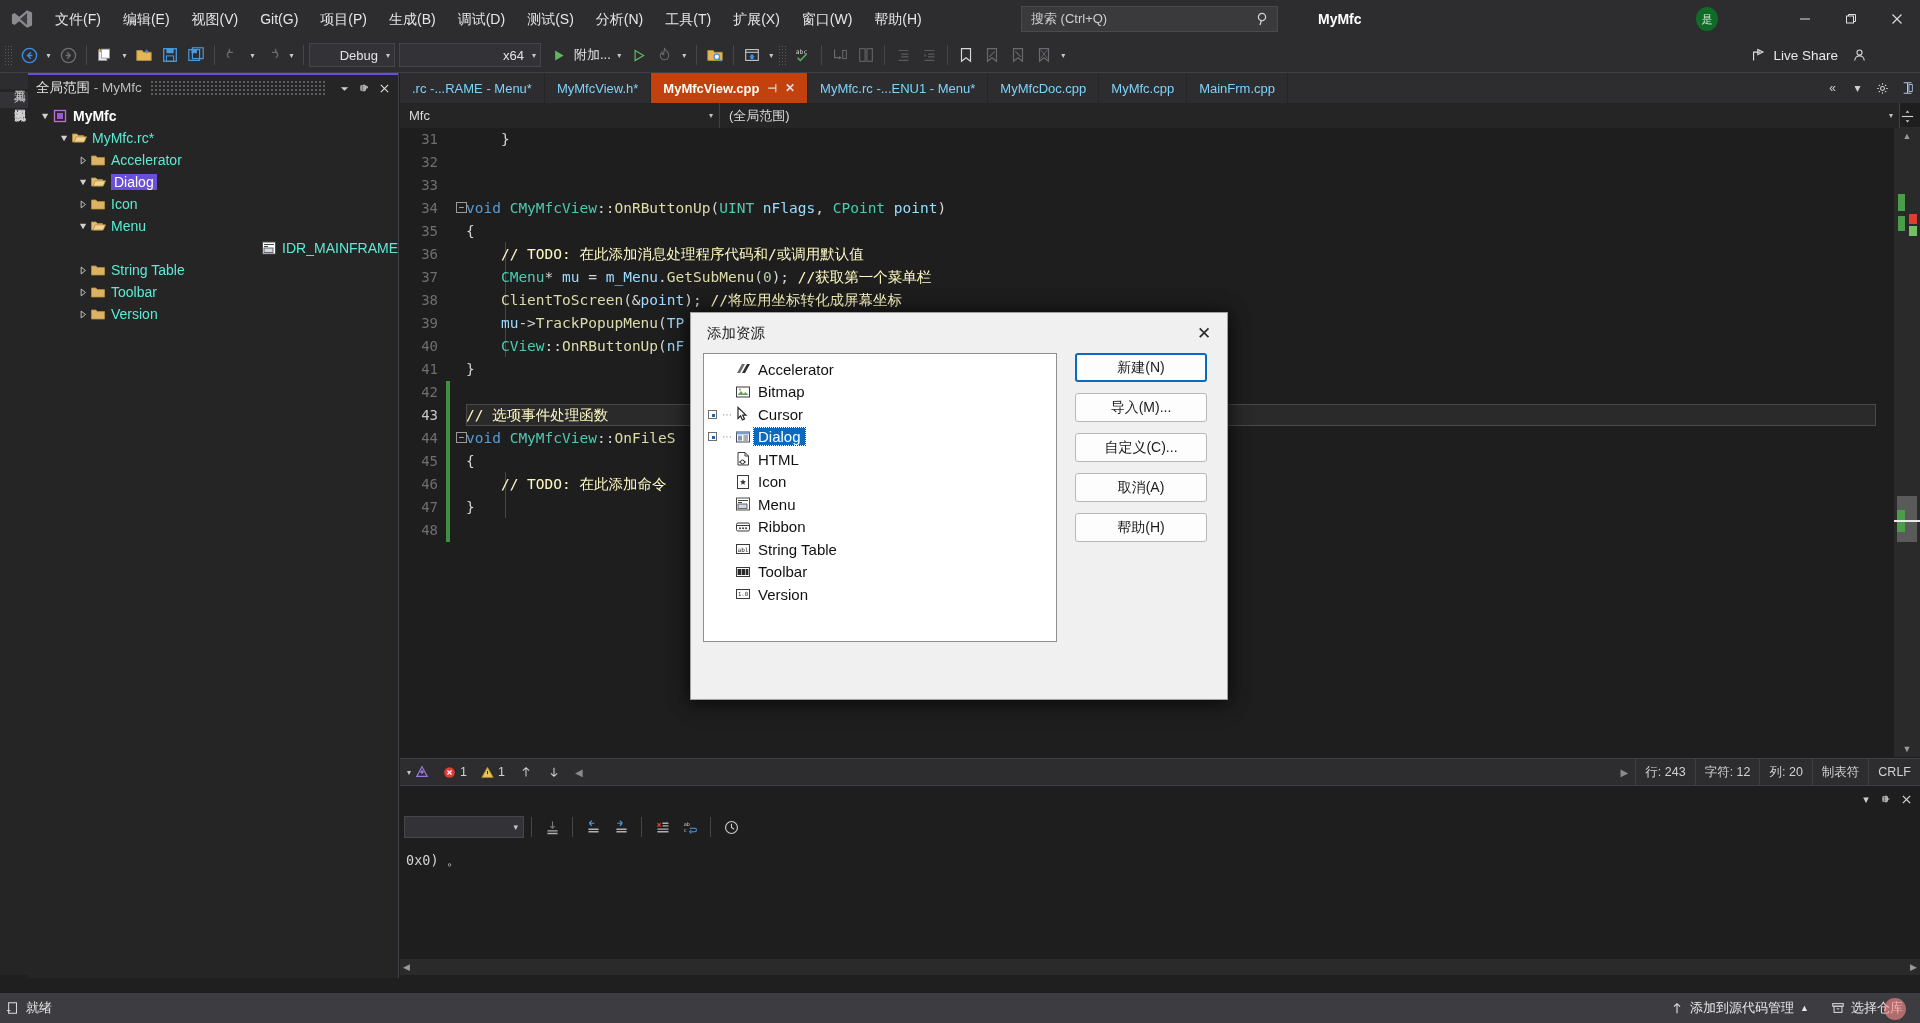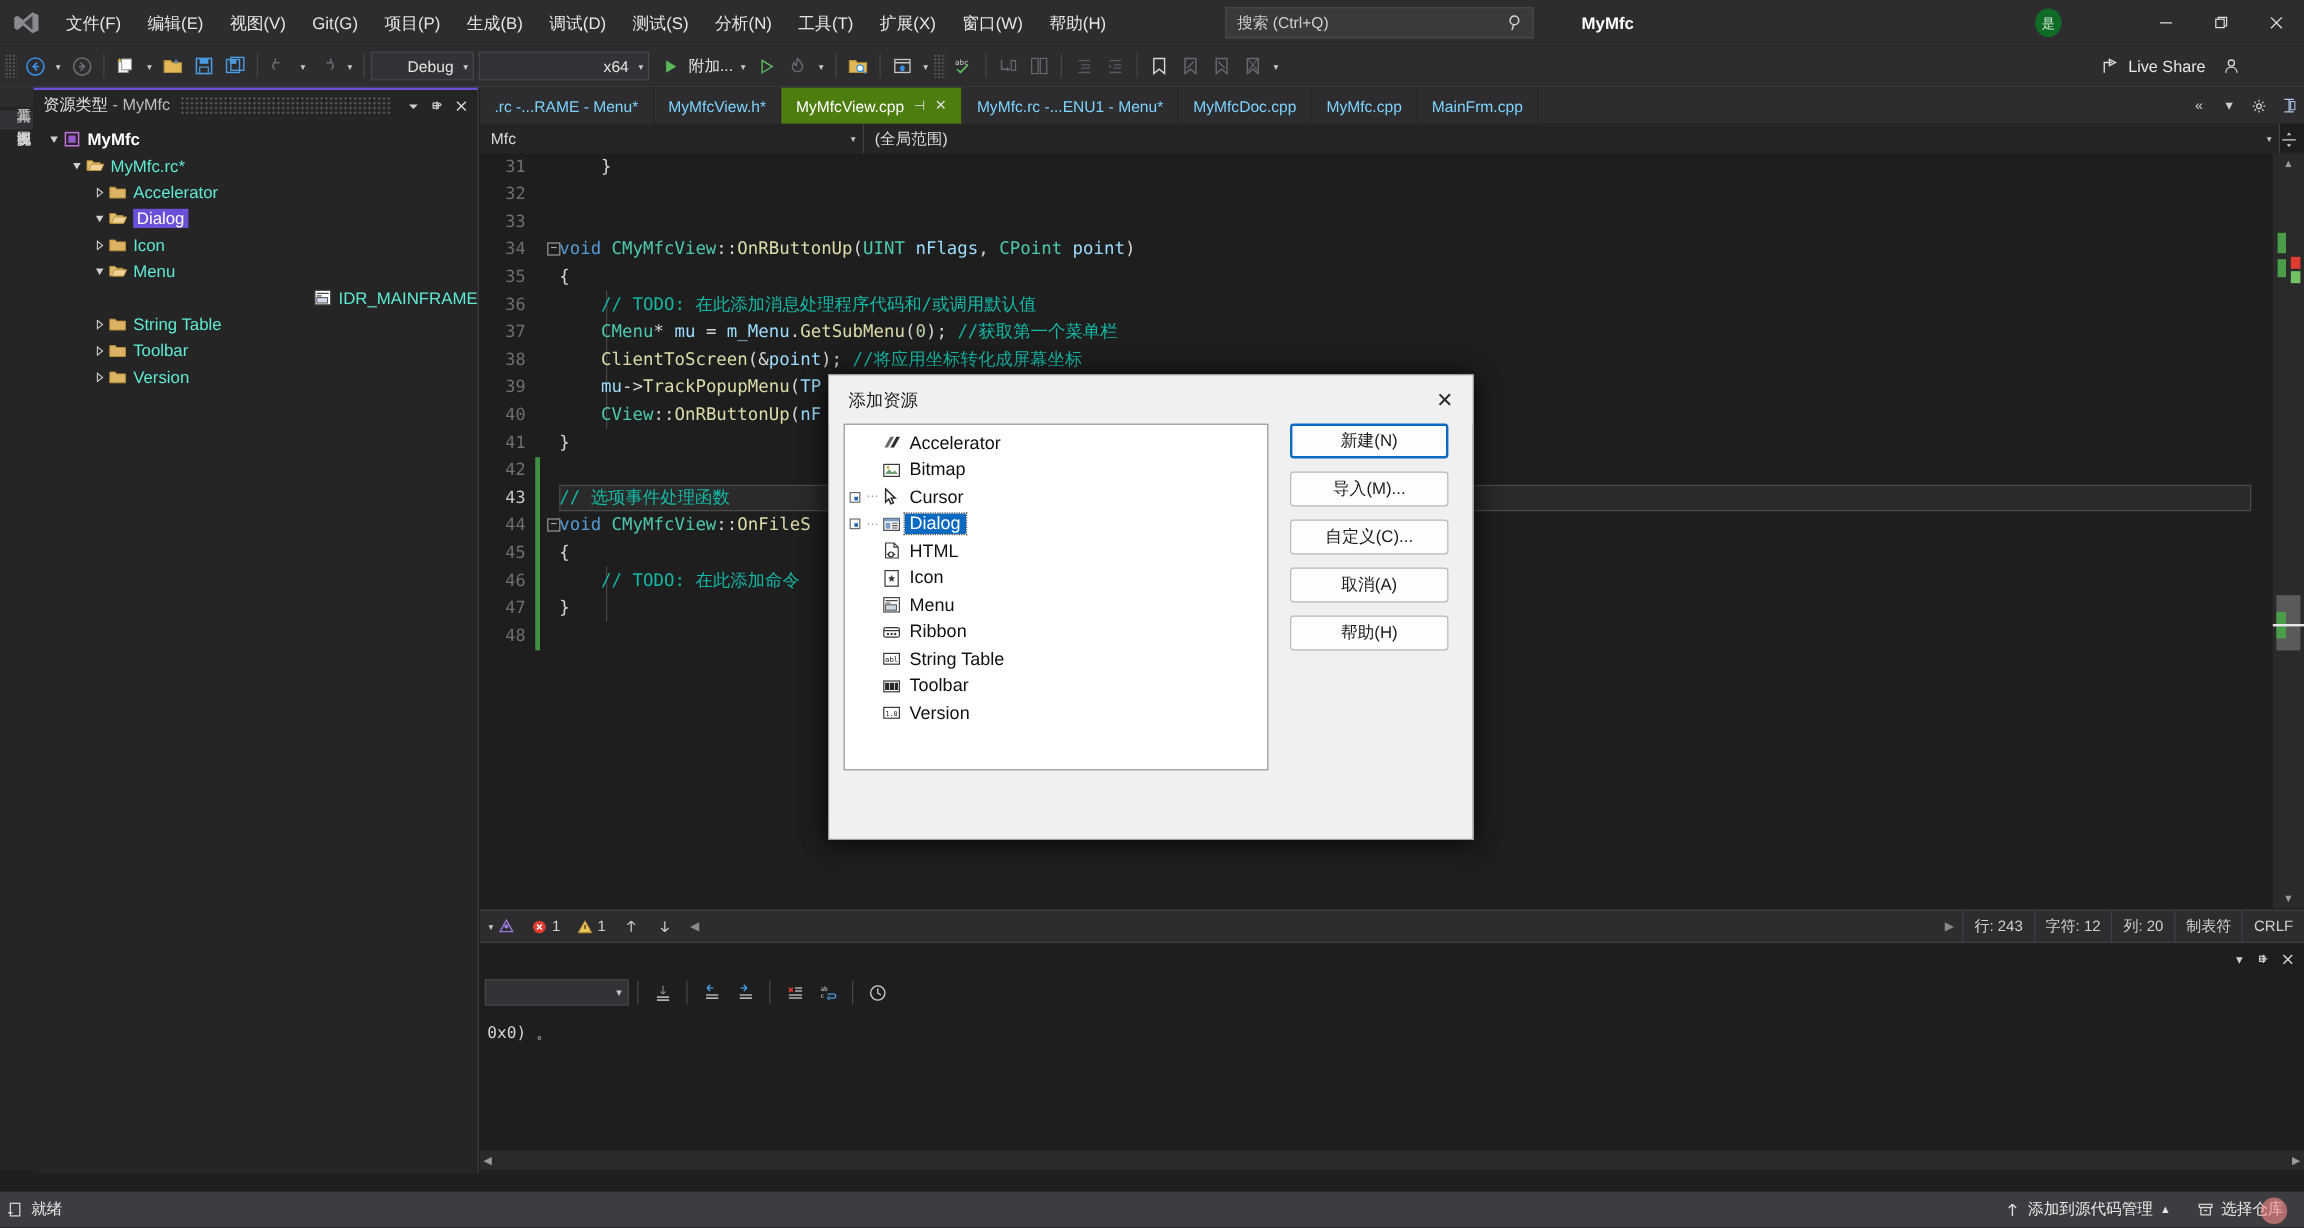--- a/index.html
+++ b/index.html
@@ -471,7 +471,7 @@
   <div class="resview">
     <div class="accent"></div>
     <div class="rv-head">
-      <span class="rv-title"><span>资源类型</span><span class="dim"> - </span><span class="dim">MyMfc</span></span>
+      <span class="rv-title"><span>全局范围</span><span class="dim"> - </span><span class="dim">MyMfc</span></span>
       <span class="rv-dots"></span>
       <span class="rv-ic">
         <svg viewBox="0 0 12 12" width="11" height="11">

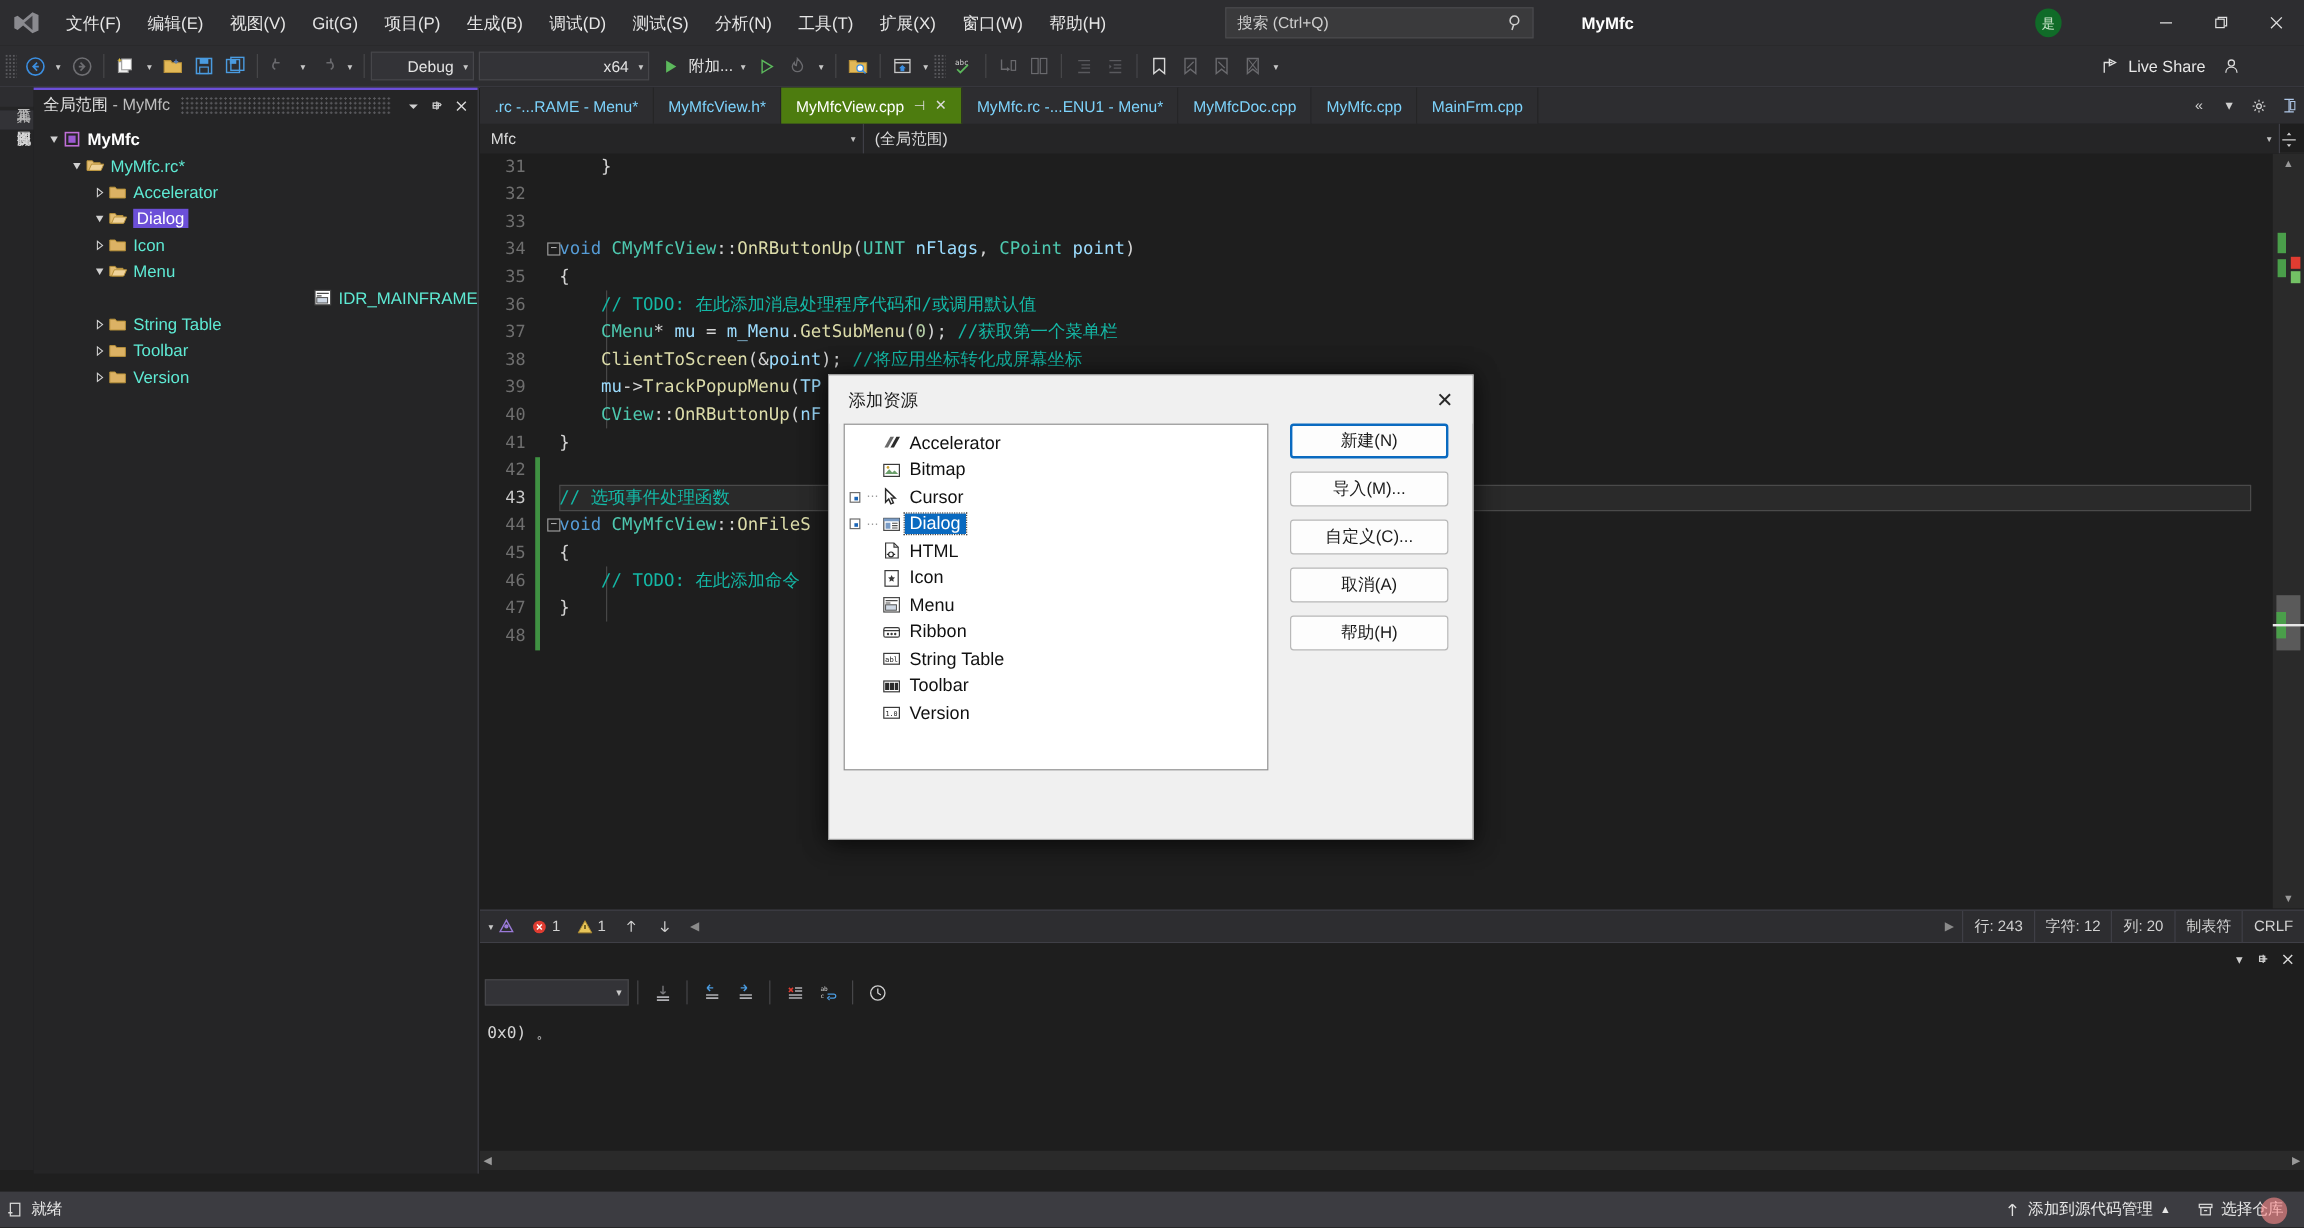--- a/index.html
+++ b/index.html
@@ -111,7 +111,7 @@
     display:flex; align-items:center; padding:0 12px; font-size:13px; color:#7dd3fc;
     background:#2d2d30; border-right:1px solid #252526; white-space:nowrap;
   }
-  .etab.active { background:#4d7c0f; color:#ffffff; font-weight:normal; }
+  .etab.active { background:#c2410c; color:#ffffff; font-weight:bold; }
   .etab .pin { margin-left:8px; font-size:11px; color:#dcdcdc; }
   .etab .x { margin-left:8px; font-size:12px; color:#dcdcdc; }
   .tabs-right { position:absolute; right:0; top:0; height:30px; display:flex; align-items:center; }

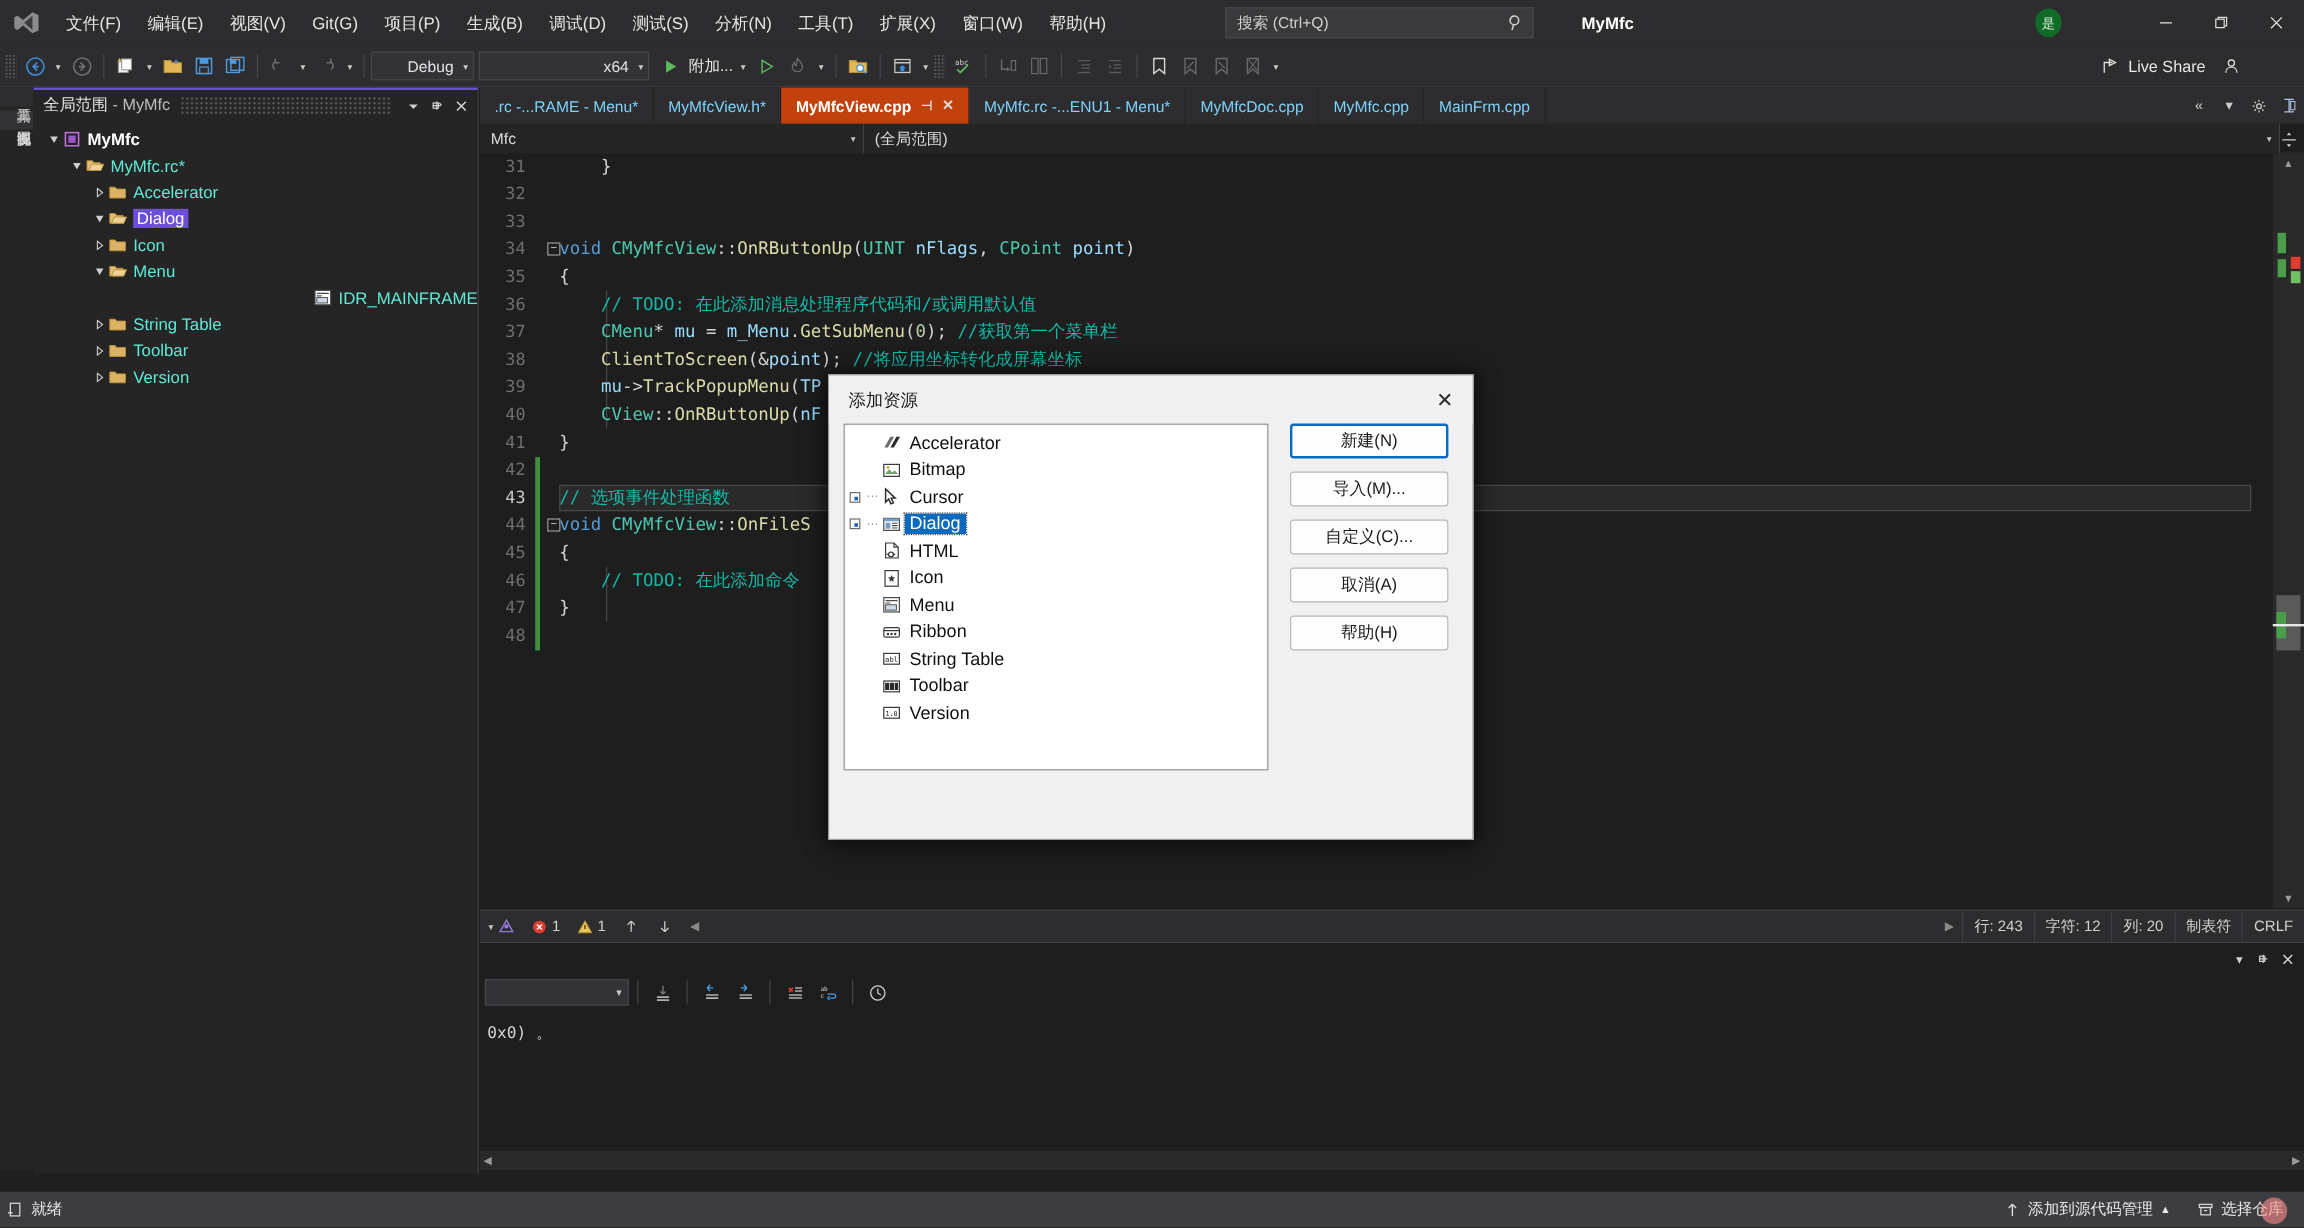--- a/index.html
+++ b/index.html
@@ -139,7 +139,7 @@
   .kw { color:#569cd6; }
   .ty { color:#4ec9b0; }
   .fn { color:#dcdcaa; }
-  .cm { color:#14b8a6; }
+  .cm { color:#fef9c3; }
   .var { color:#9cdcfe; }
   .num { color:#b5cea8; }
   .hl-line { position:absolute; left:66px; height:22px; border:1px solid #4a4a4a; background:#2a2a2a; }

